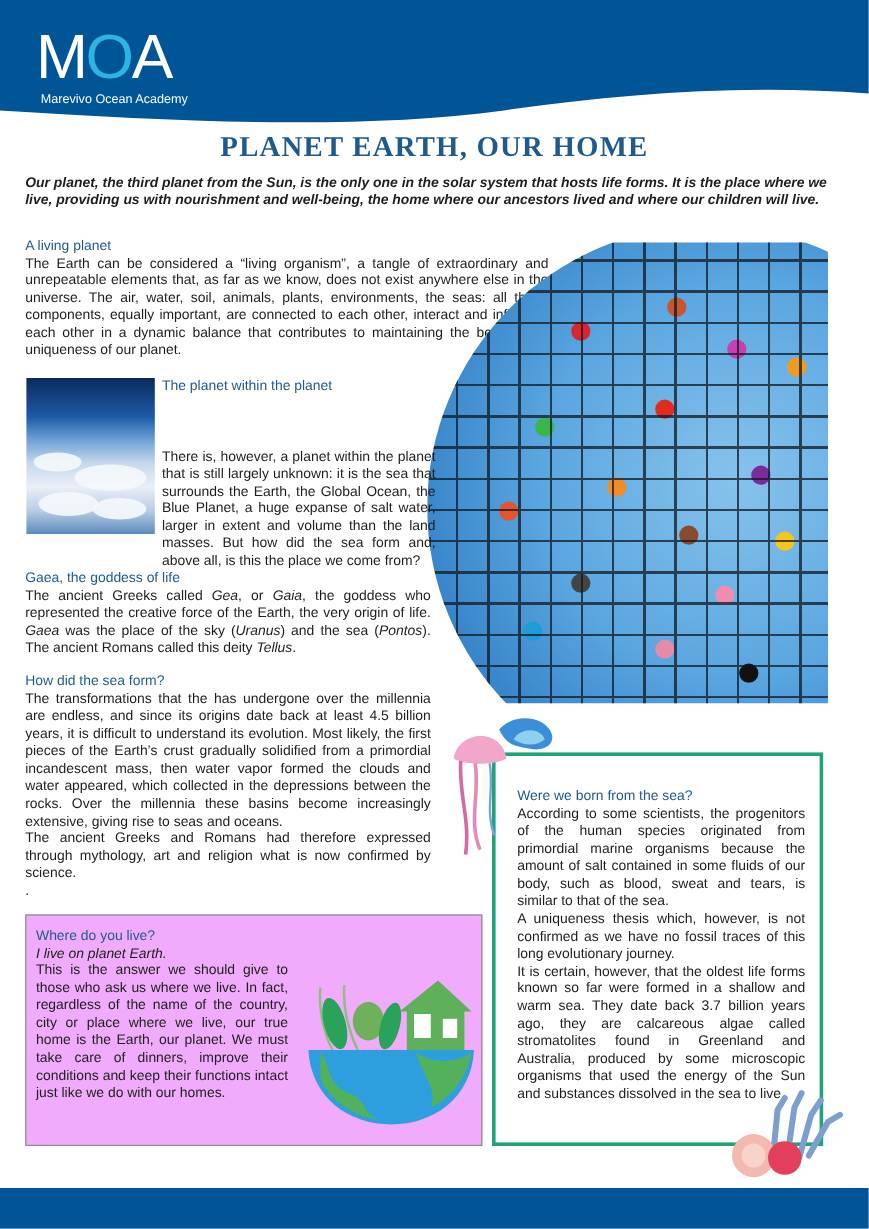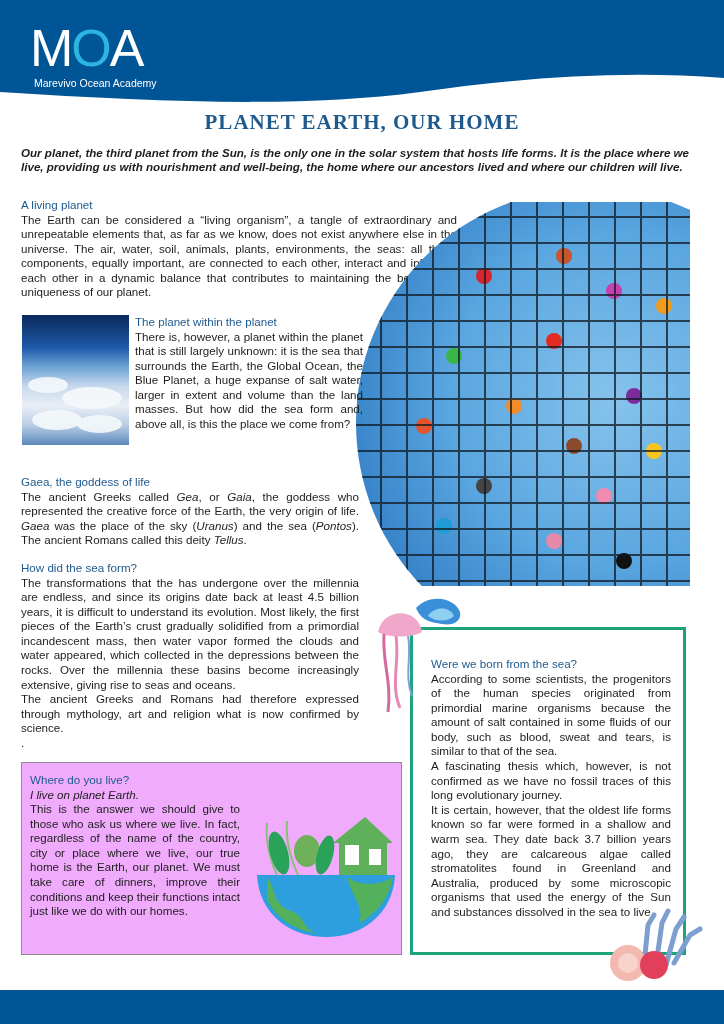--- a/index.html
+++ b/index.html
@@ -13,7 +13,7 @@
   .logo-letters .o { color: #2bb5e0; }
   .logo-sub { position: absolute; left: 4px; top: 55px; font-size: 10.5px; color: #ffffff; white-space: nowrap; }
 
-  .title { position: absolute; left: 0; top: 110px; width: 724px; text-align: center; font-family: "Liberation Serif", serif; font-weight: bold; font-size: 21px; letter-spacing: 1px; color: #1e5a8e; }
+  .title { position: absolute; left: 0; top: 110px; width: 724px; text-align: center; font-family: "Liberation Serif", serif; font-weight: bold; font-size: 24px; letter-spacing: 1px; color: #1e5a8e; }
 
   .intro { position: absolute; left: 21px; top: 146px; width: 682px; font-size: 11.6px; line-height: 14px; font-weight: bold; font-style: italic; color: #1d1d1b; }
 

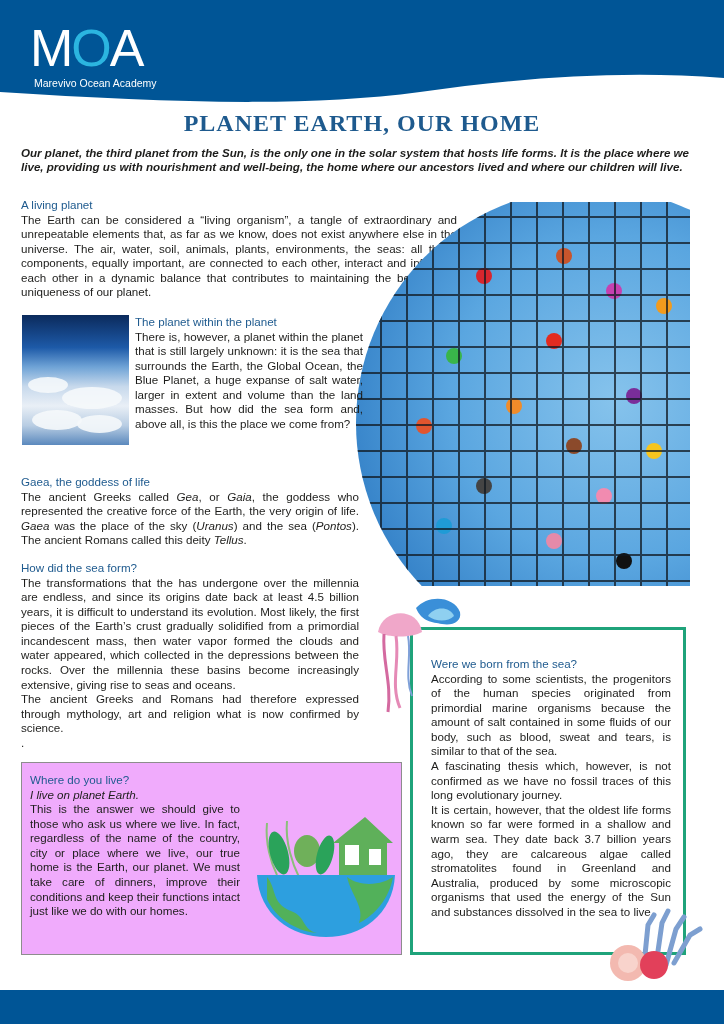--- a/index.html
+++ b/index.html
@@ -108,7 +108,7 @@
 
 <div class="sec-within">
   <div class="h">The planet within the planet</div>
-  <div class="p justify" style="width:228px;">There is, however, a planet within the planet that is still largely unknown: it is the sea that surrounds the Earth, the Global Ocean, the Blue Planet, a huge expanse of salt water, larger in extent and volume than the land masses. But how did the sea form and, above all, is this the place we come from?</div>
+  <div class="p justify" style="width:228px;margin-top:44px;">There is, however, a planet within the planet that is still largely unknown: it is the sea that surrounds the Earth, the Global Ocean, the Blue Planet, a huge expanse of salt water, larger in extent and volume than the land masses. But how did the sea form and, above all, is this the place we come from?</div>
 </div>
 
 <div class="sec-gaea">

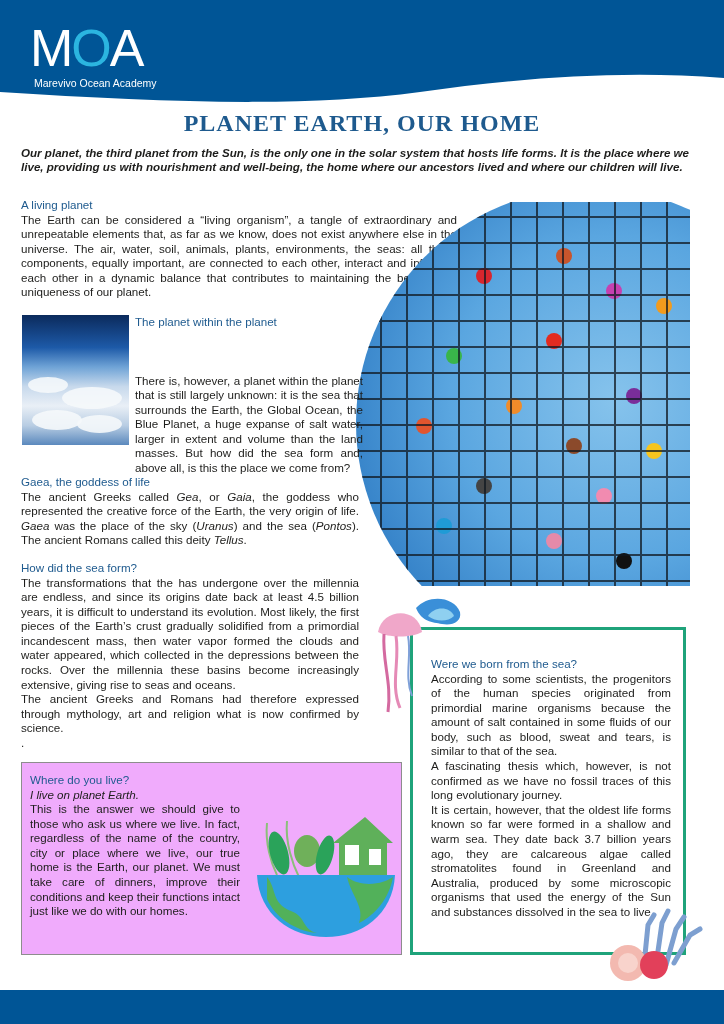--- a/index.html
+++ b/index.html
@@ -150,7 +150,7 @@
   <div class="txt">
     <div class="h">Were we born from the sea?</div>
     <div class="p justify">According to some scientists, the progenitors of the human species originated from primordial marine organisms because the amount of salt contained in some fluids of our body, such as blood, sweat and tears, is similar to that of the sea.</div>
-    <div class="p justify">A fascinating thesis which, however, is not confirmed as we have no fossil traces of this long evolutionary journey.</div>
+    <div class="p justify">A uniqueness thesis which, however, is not confirmed as we have no fossil traces of this long evolutionary journey.</div>
     <div class="p justify" style="padding-right:0;">It is certain, however, that the oldest life forms known so far were formed in a shallow and warm sea. They date back 3.7 billion years ago, they are calcareous algae called stromatolites found in Greenland and Australia, produced by some microscopic organisms that used the energy of the Sun and substances dissolved in the sea to live.</div>
   </div>
 </div>

